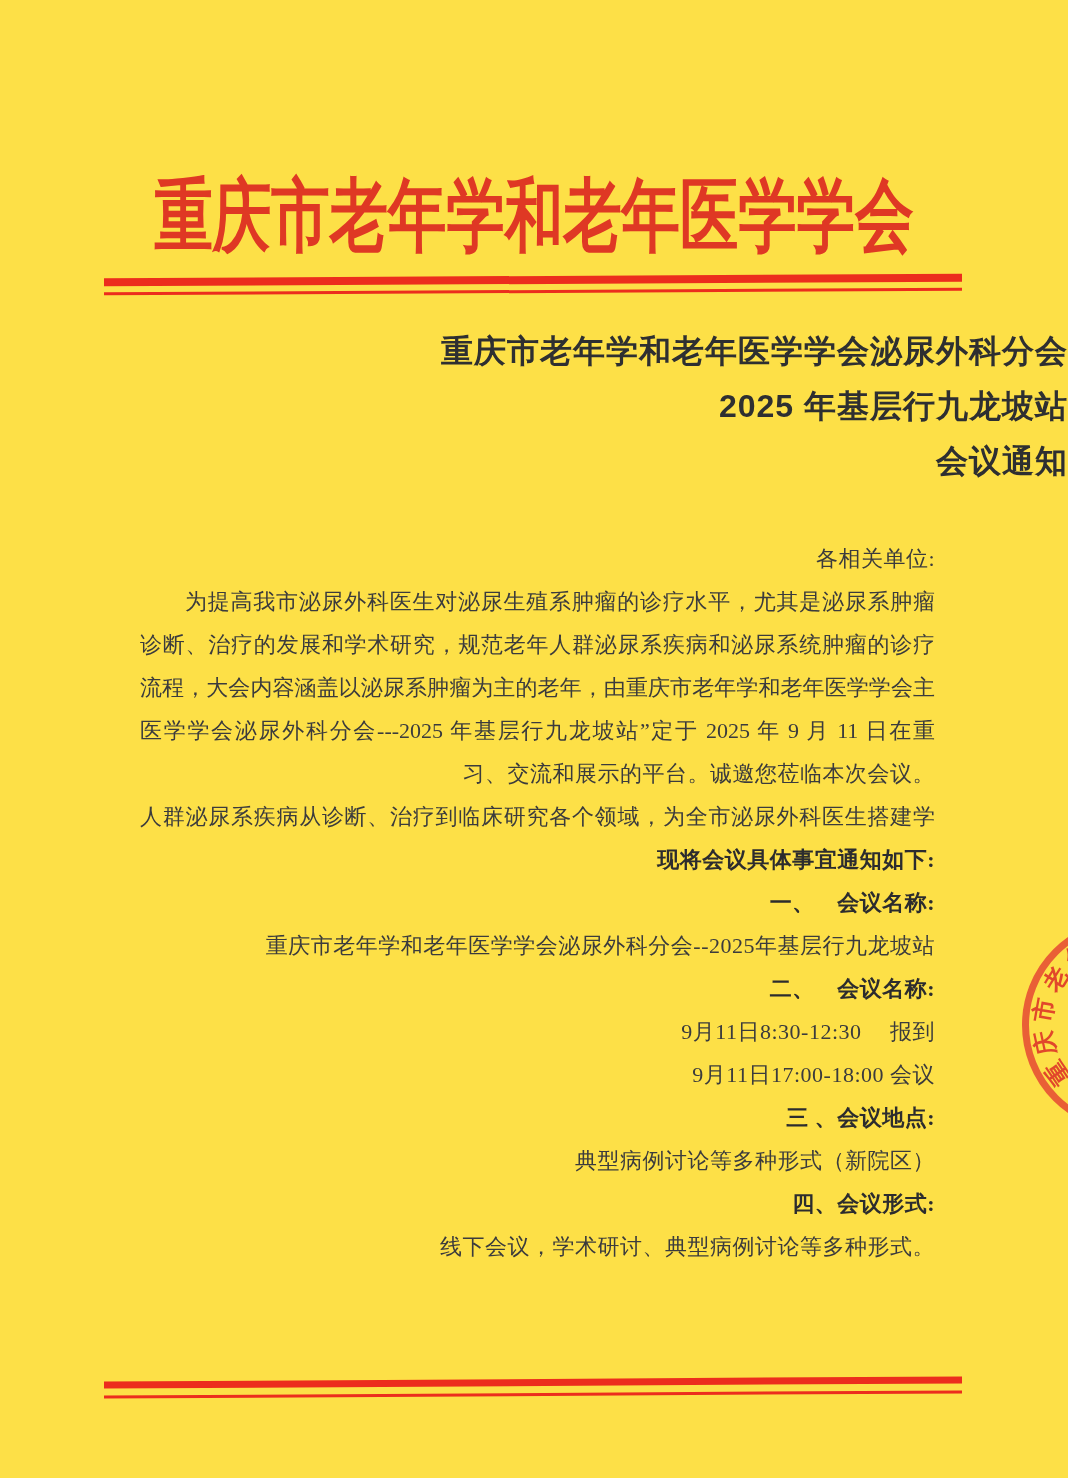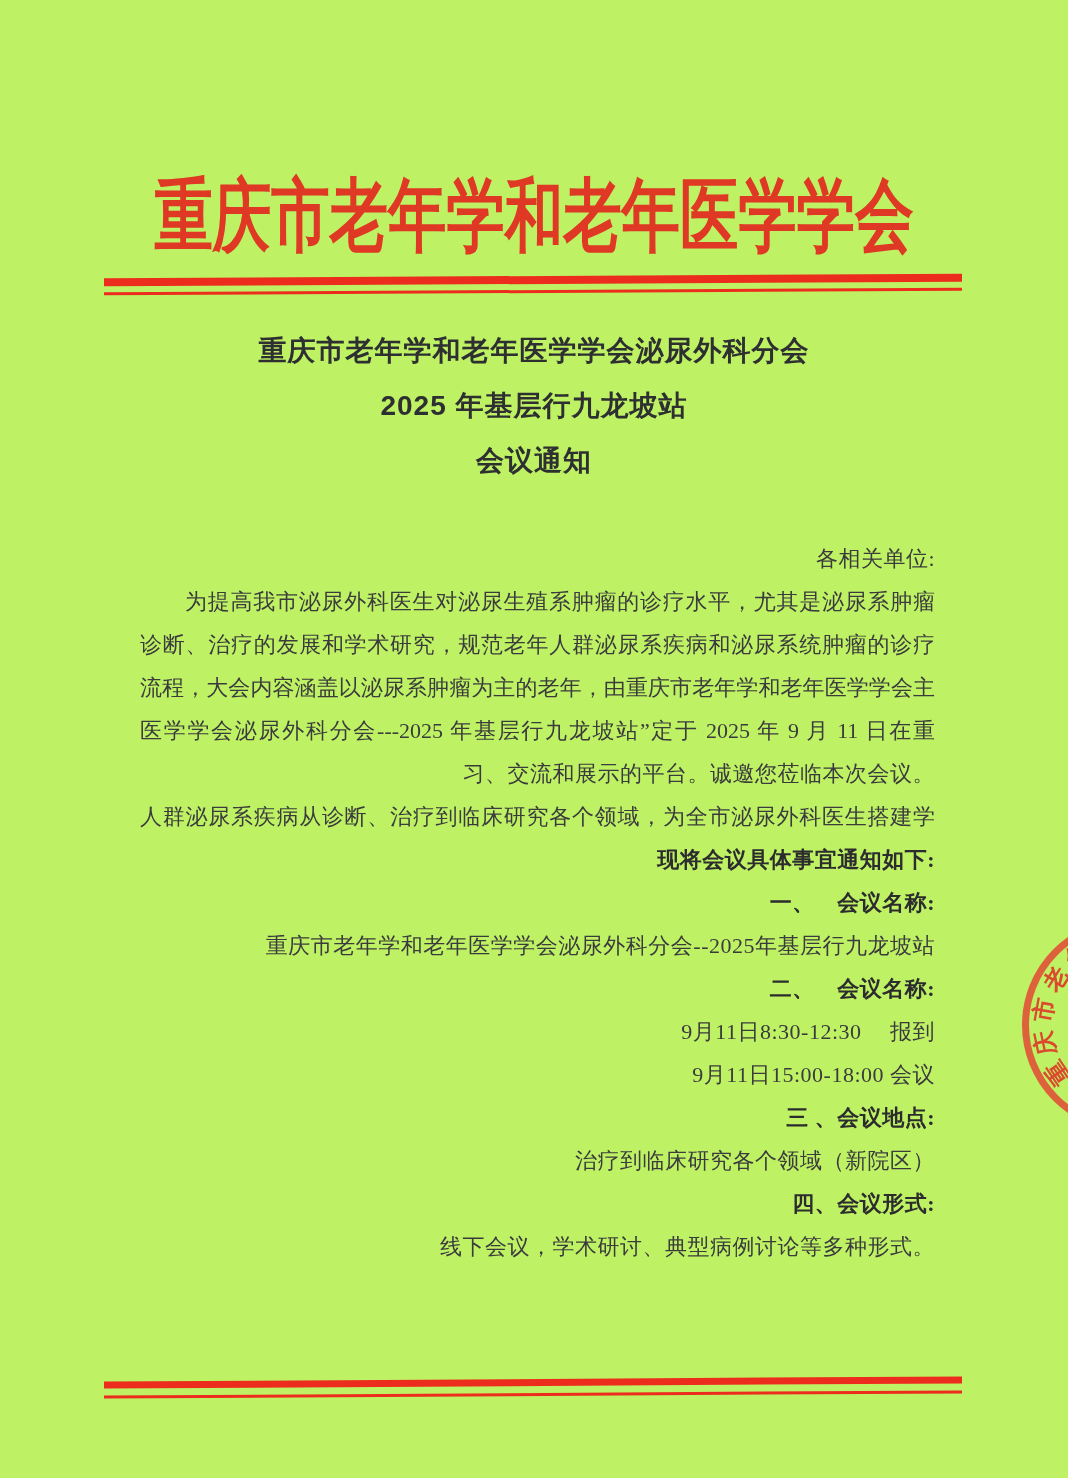--- a/index.html
+++ b/index.html
@@ -7,7 +7,7 @@
     position:relative;
     width:1068px; height:1478px;
     margin:0 auto;
-    background:#bef264;
+    background:#fde047;
     overflow:hidden;
     font-family:"Liberation Serif","DejaVu Serif",serif;
   }

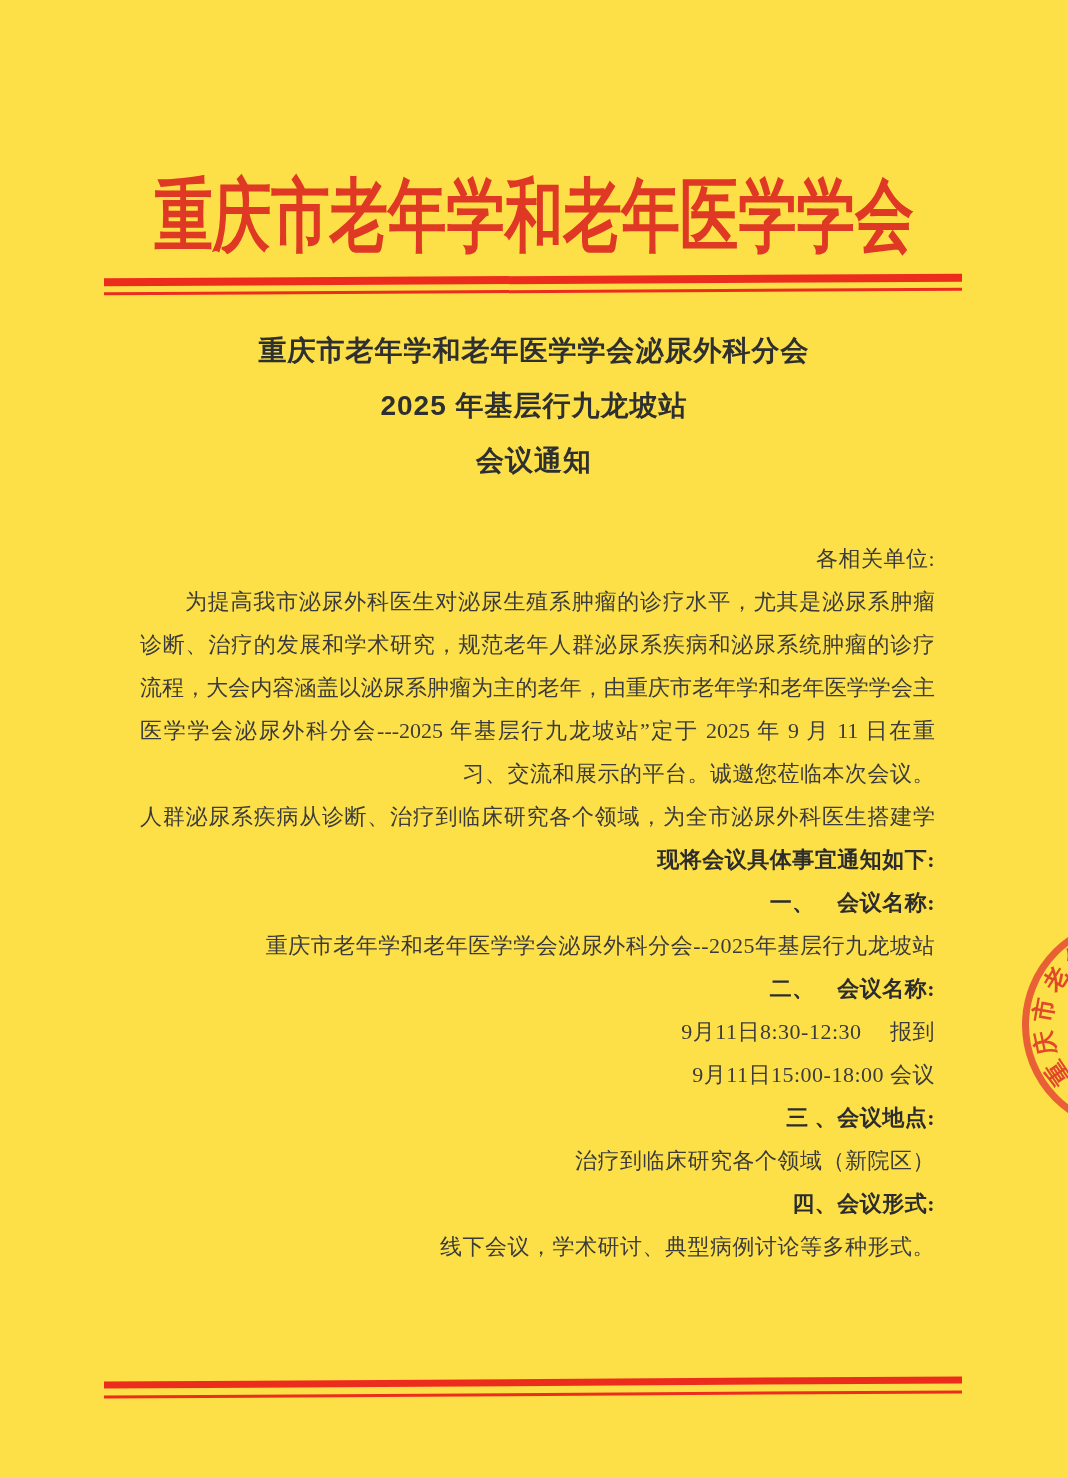--- a/index.html
+++ b/index.html
@@ -36,9 +36,9 @@
   
   .subtitles {
     position:absolute; top:337px; left:0; width:100%;
-    text-align:center;
+    text-align:right;
     font-family:"Liberation Sans","DejaVu Sans",sans-serif;
-    font-weight:700; font-size:28px; color:#2e2f31;
+    font-weight:700; font-size:32px; color:#2e2f31;
   }
   .subtitles .sub { height:28px; line-height:28px; margin-bottom:27px; letter-spacing:1px; }
 

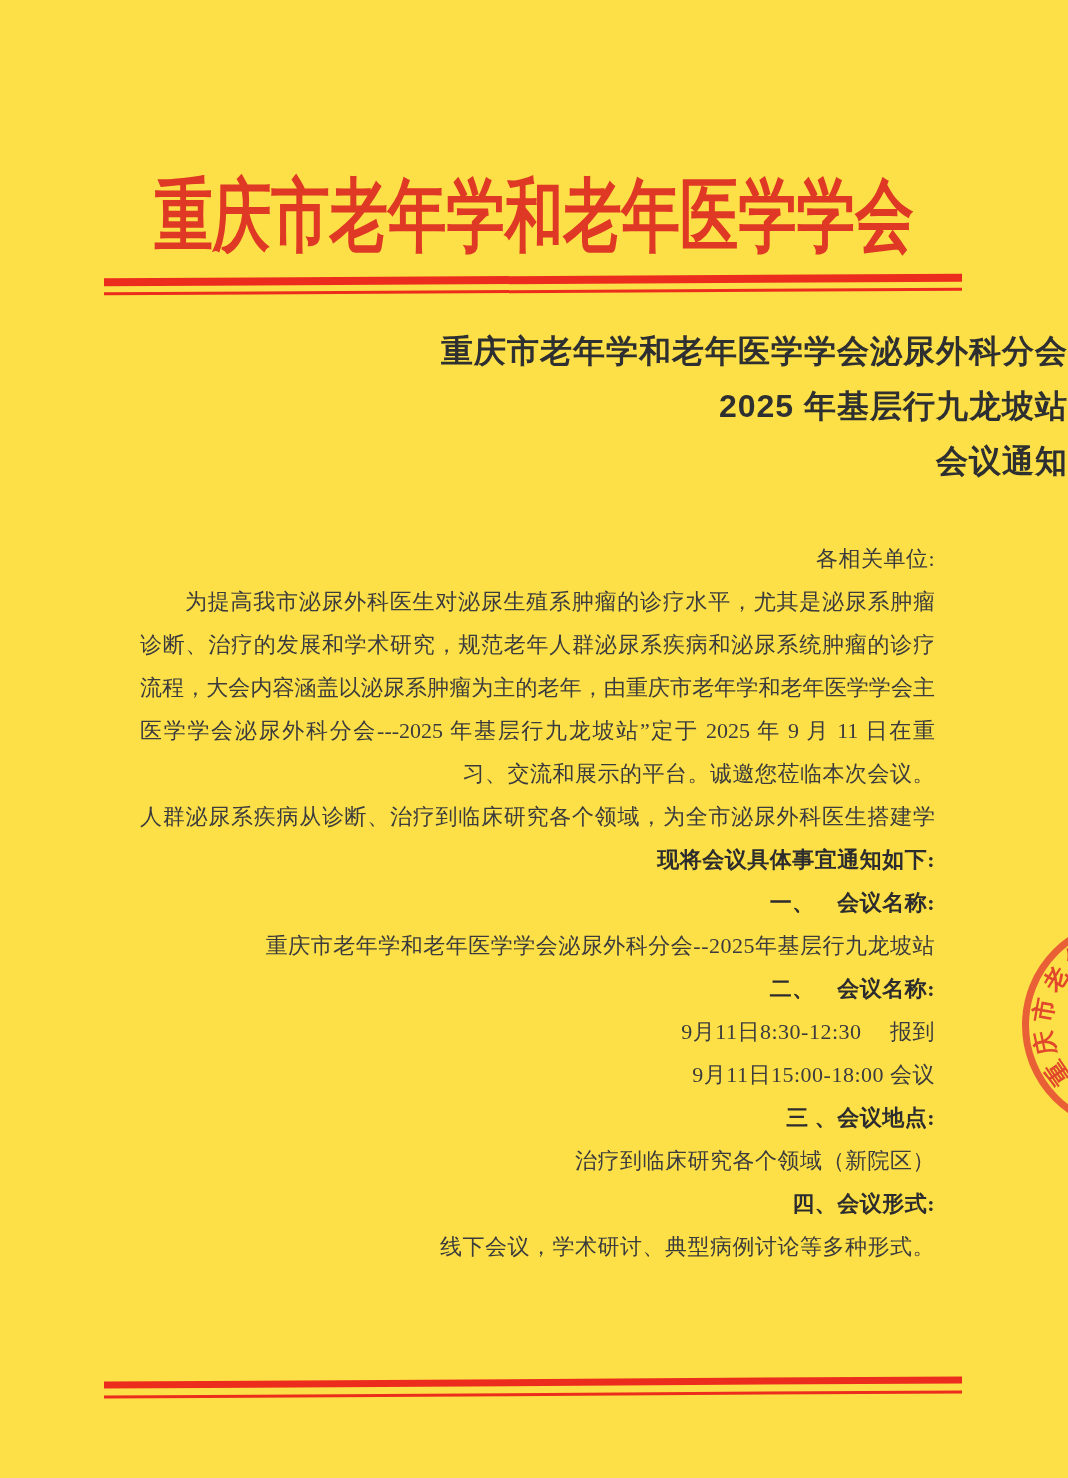--- a/index.html
+++ b/index.html
@@ -100,7 +100,7 @@
       <div class="line ind">重庆市老年学和老年医学学会泌尿外科分会--2025年基层行九龙坡站</div>
       <div class="line bold ind">二、　会议名称:</div>
       <div class="line ind">9月11日8:30-12:30　 报到</div>
-      <div class="line ind">9月11日15:00-18:00 会议</div>
+      <div class="line ind">9月11日17:00-18:00 会议</div>
       <div class="line bold ind">三 、会议地点:</div>
       <div class="line ind">治疗到临床研究各个领域（新院区）</div>
       <div class="line bold ind">四、会议形式:</div>

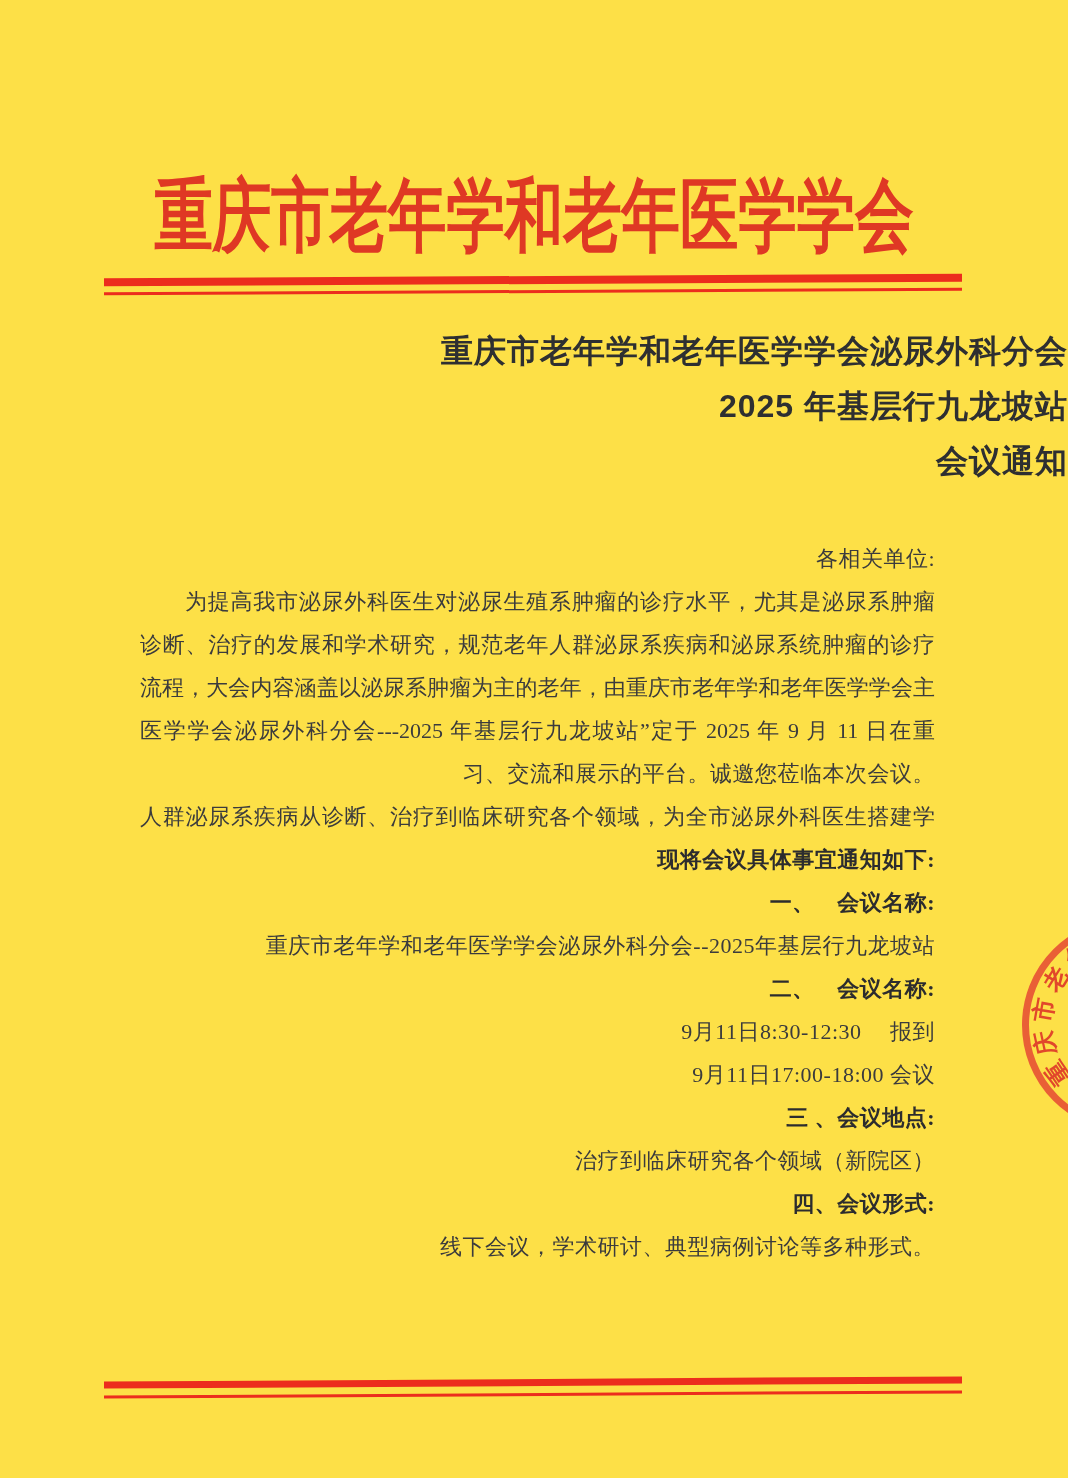--- a/index.html
+++ b/index.html
@@ -102,7 +102,7 @@
       <div class="line ind">9月11日8:30-12:30　 报到</div>
       <div class="line ind">9月11日17:00-18:00 会议</div>
       <div class="line bold ind">三 、会议地点:</div>
-      <div class="line ind">治疗到临床研究各个领域（新院区）</div>
+      <div class="line ind">典型病例讨论等多种形式（新院区）</div>
       <div class="line bold ind">四、会议形式:</div>
       <div class="line ind">线下会议，学术研讨、典型病例讨论等多种形式。</div>
     </div>

